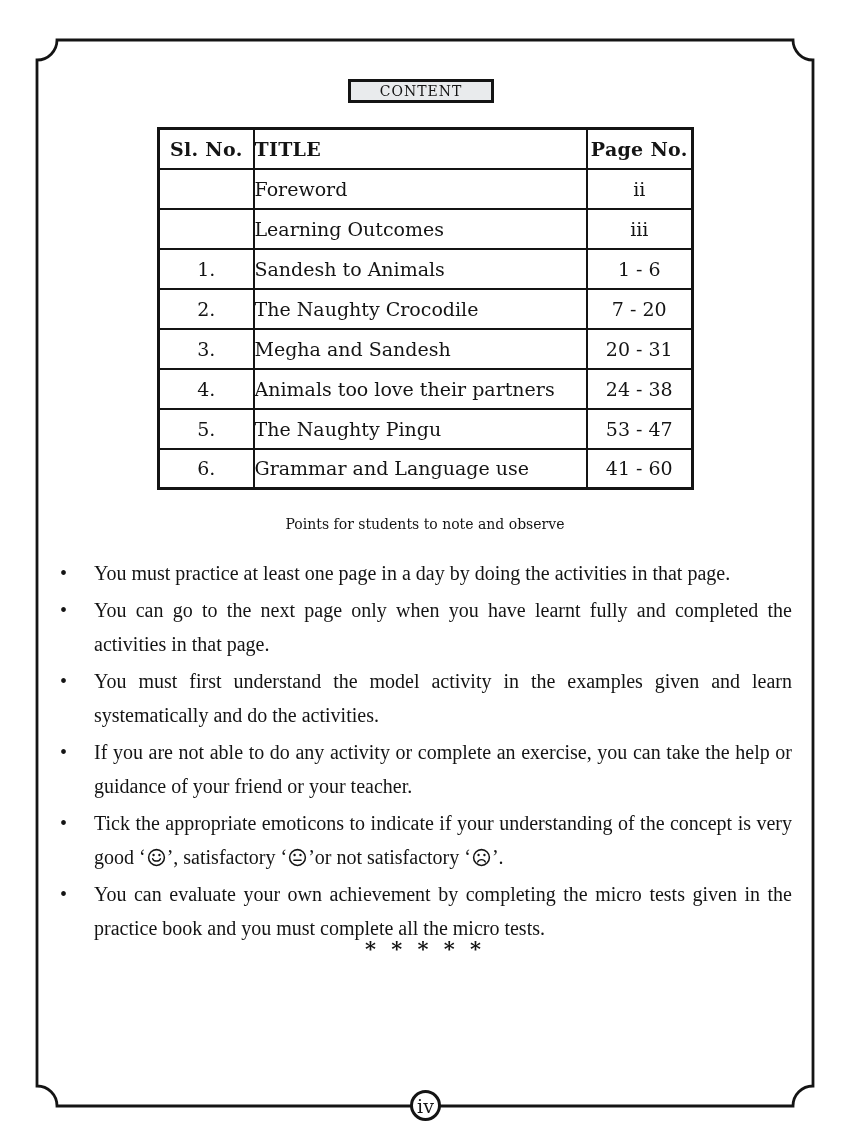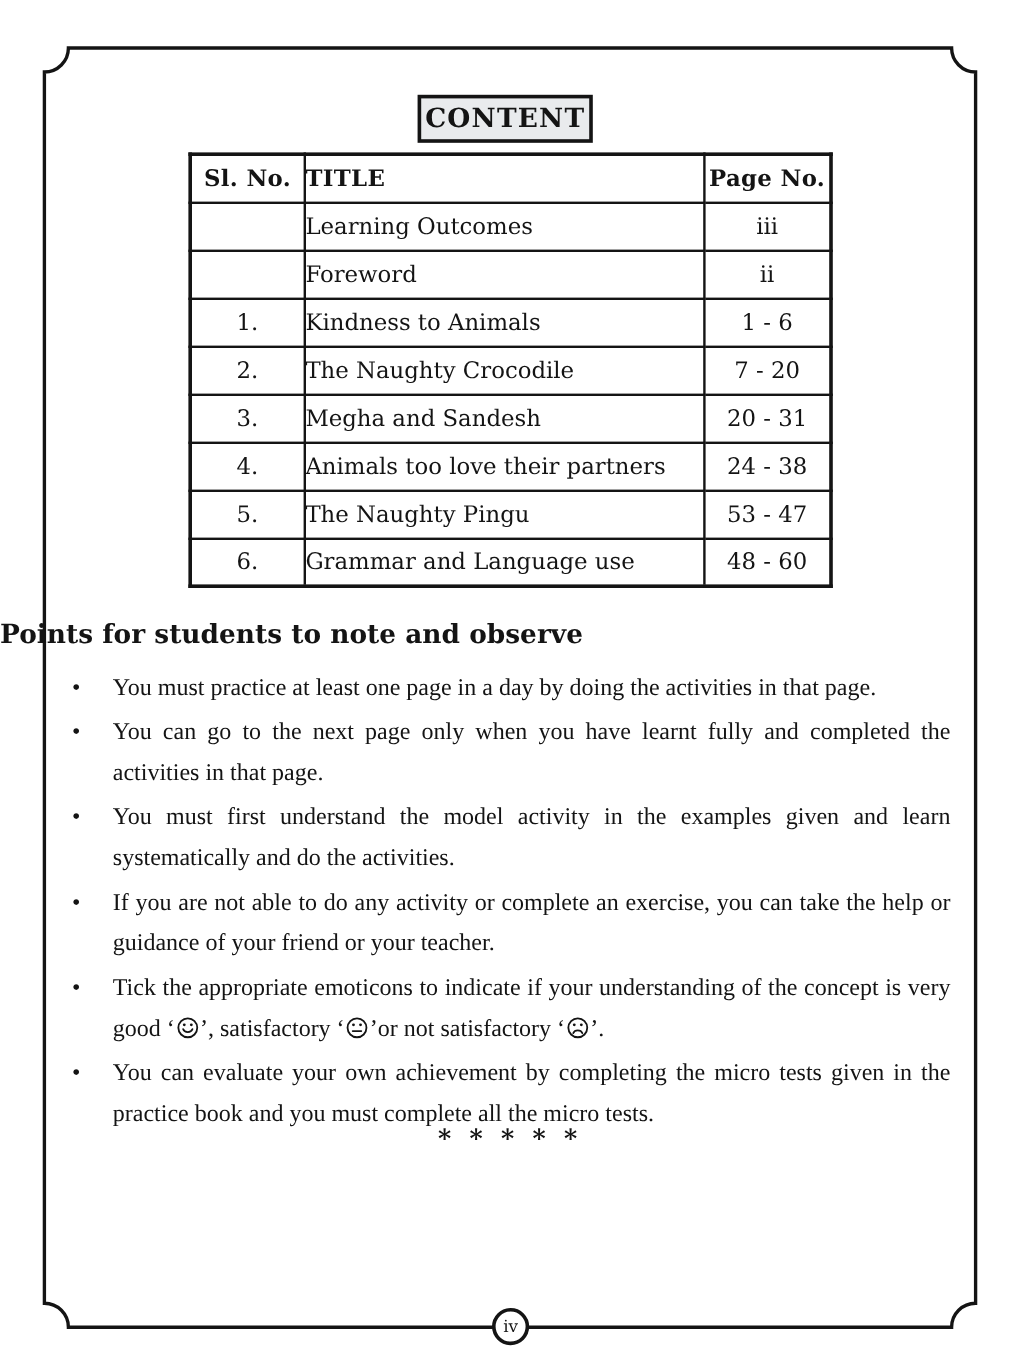--- a/index.html
+++ b/index.html
@@ -10,10 +10,10 @@
   }
   .frame-svg{position:absolute;left:0;top:0;width:850px;height:1134px;pointer-events:none;}
   .content-box{
-    position:absolute;left:348px;top:79px;width:146px;height:40px;
+    position:absolute;left:348px;top:79px;width:146px;height:24px;
     background:#e9ebed;border:3px solid #141414;box-sizing:border-box;
     display:flex;align-items:center;justify-content:center;
-    font-family:"DejaVu Serif",serif;font-weight:bold;font-size:22px;letter-spacing:1px;
+    font-family:"DejaVu Serif",serif;font-weight:normal;font-size:14px;letter-spacing:1px;
   }
   table.toc{
     position:absolute;left:157px;top:127px;

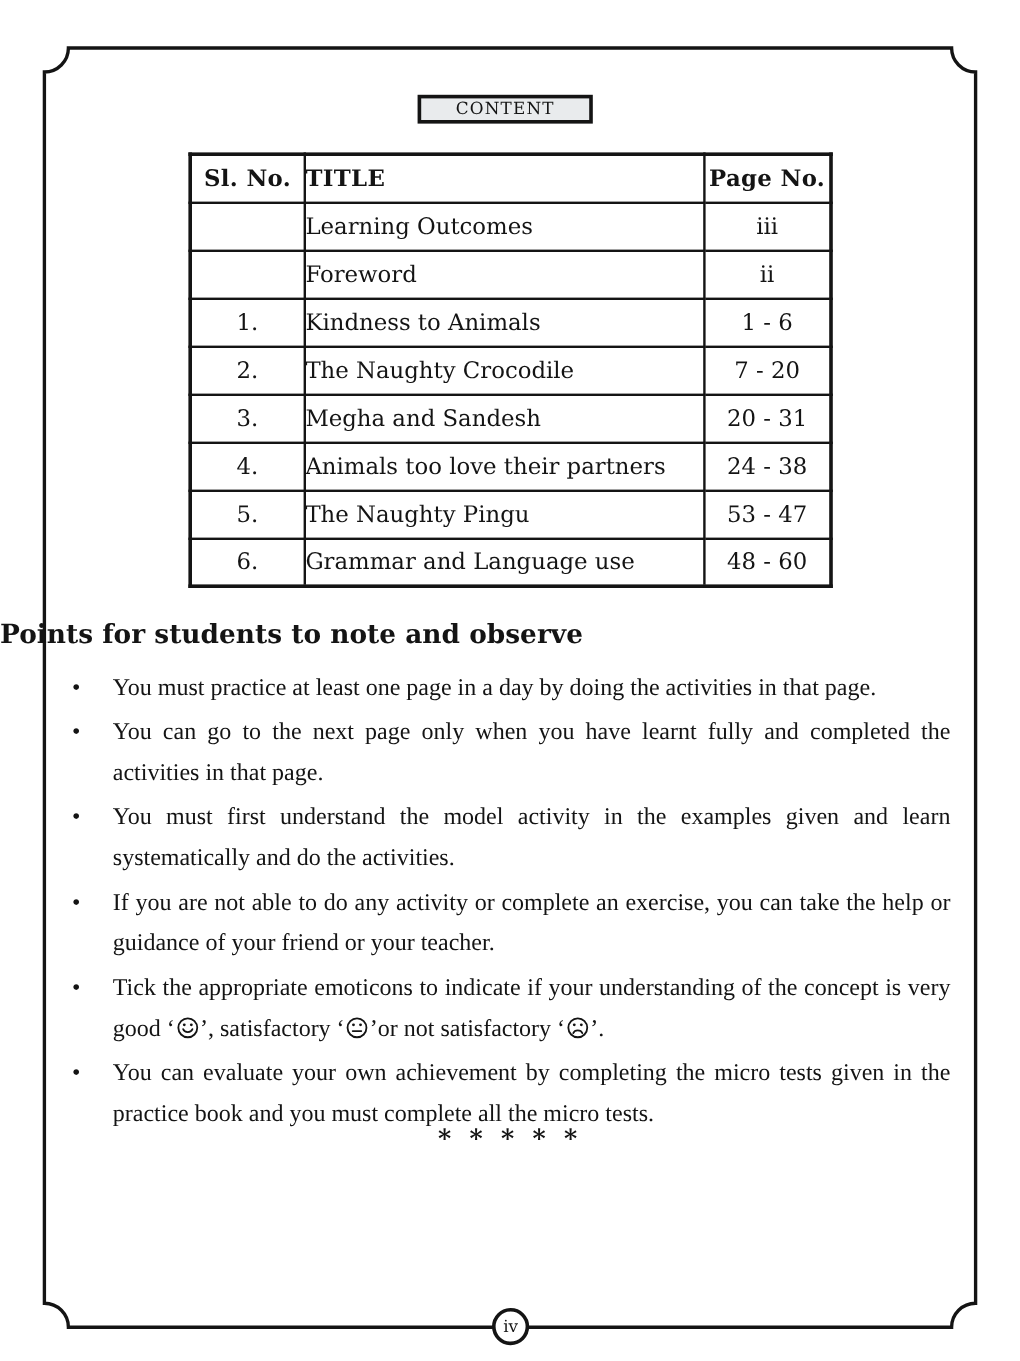--- a/index.html
+++ b/index.html
@@ -84,13 +84,13 @@
   <tbody>
       <tr>
         <td class="cell-sl"></td>
-        <td class="cell-title">Learning Outcomes</td>
-        <td class="cell-pages">iii</td>
+        <td class="cell-title">Foreword</td>
+        <td class="cell-pages">ii</td>
       </tr>
       <tr>
         <td class="cell-sl"></td>
-        <td class="cell-title">Foreword</td>
-        <td class="cell-pages">ii</td>
+        <td class="cell-title">Learning Outcomes</td>
+        <td class="cell-pages">iii</td>
       </tr>
       <tr>
         <td class="cell-sl">1.</td>

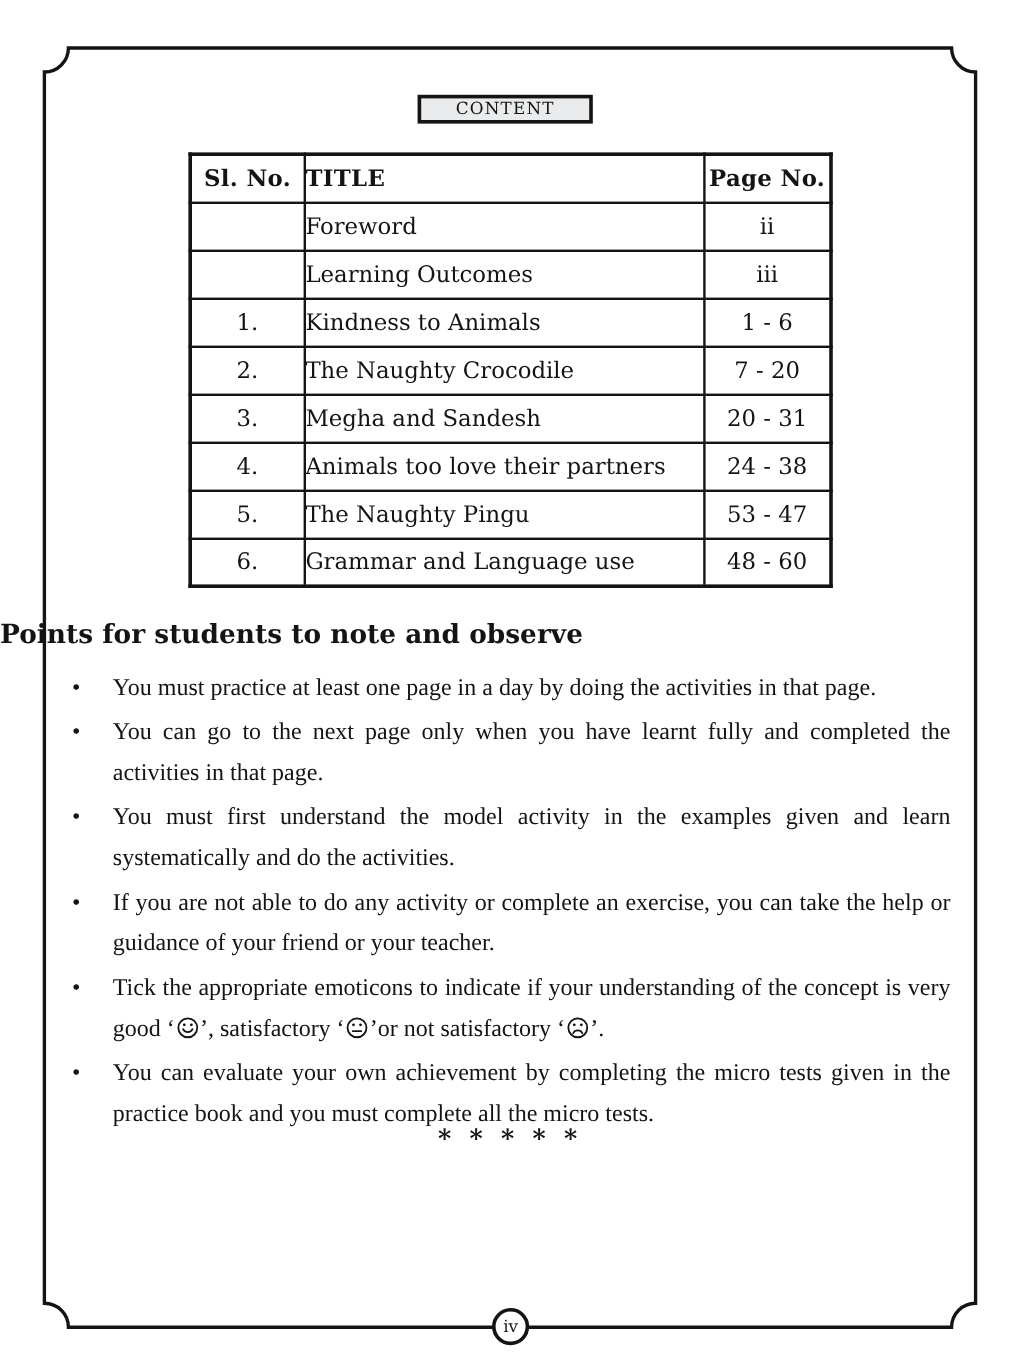--- a/index.html
+++ b/index.html
@@ -94,7 +94,7 @@
       </tr>
       <tr>
         <td class="cell-sl">1.</td>
-        <td class="cell-title">Kindness to Animals</td>
+        <td class="cell-title">Sandesh to Animals</td>
         <td class="cell-pages">1 - 6</td>
       </tr>
       <tr>

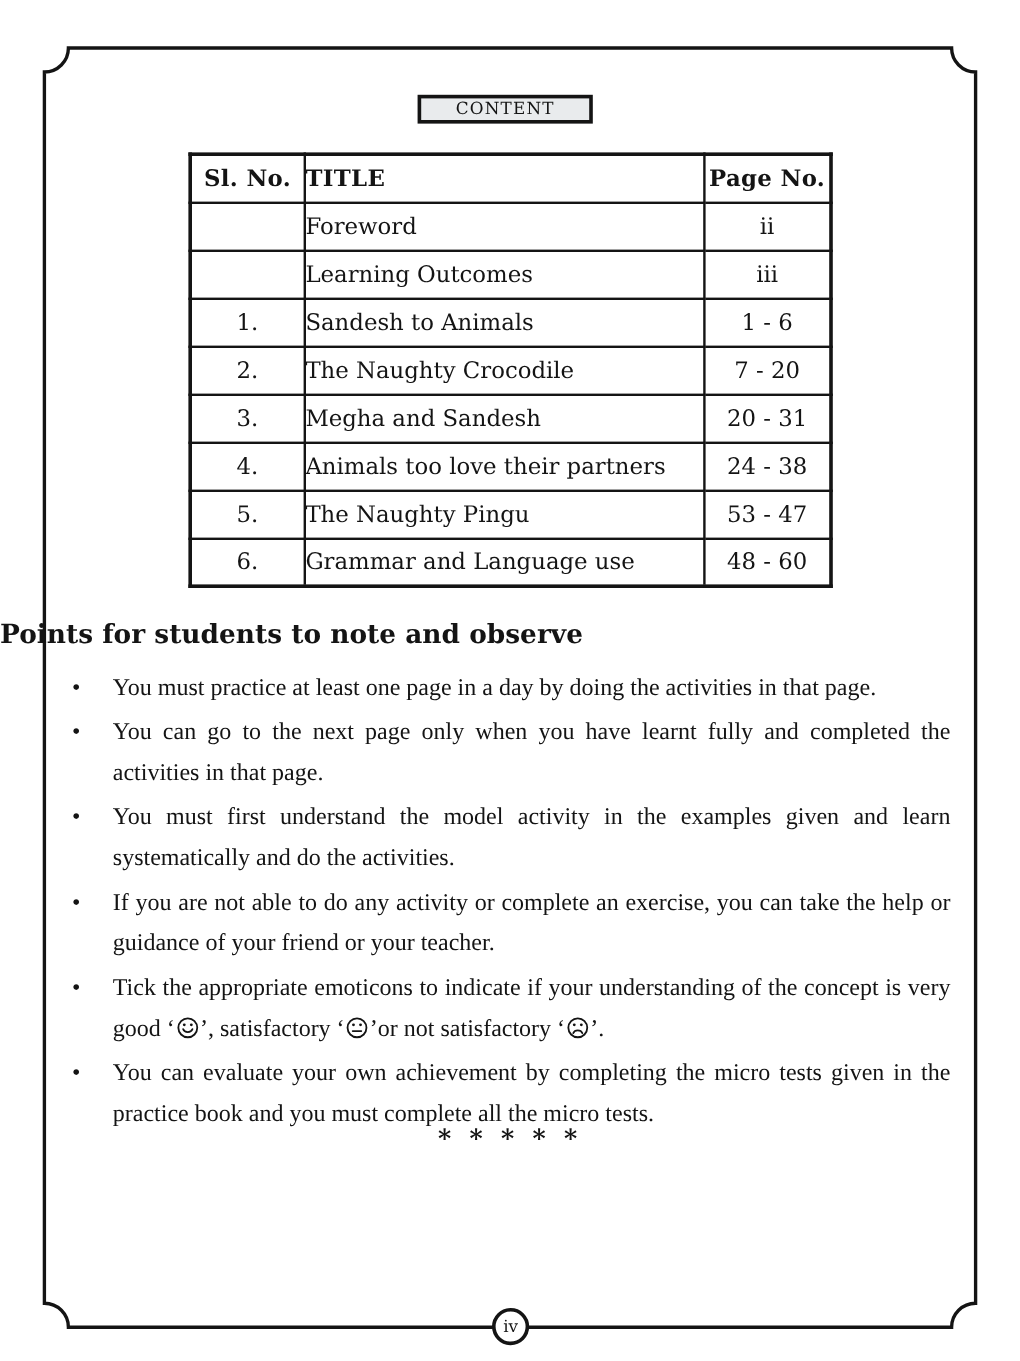--- a/index.html
+++ b/index.html
@@ -120,7 +120,7 @@
       <tr>
         <td class="cell-sl">6.</td>
         <td class="cell-title">Grammar and Language use</td>
-        <td class="cell-pages">48 - 60</td>
+        <td class="cell-pages">41 - 60</td>
       </tr>
     </tbody>
 </table>

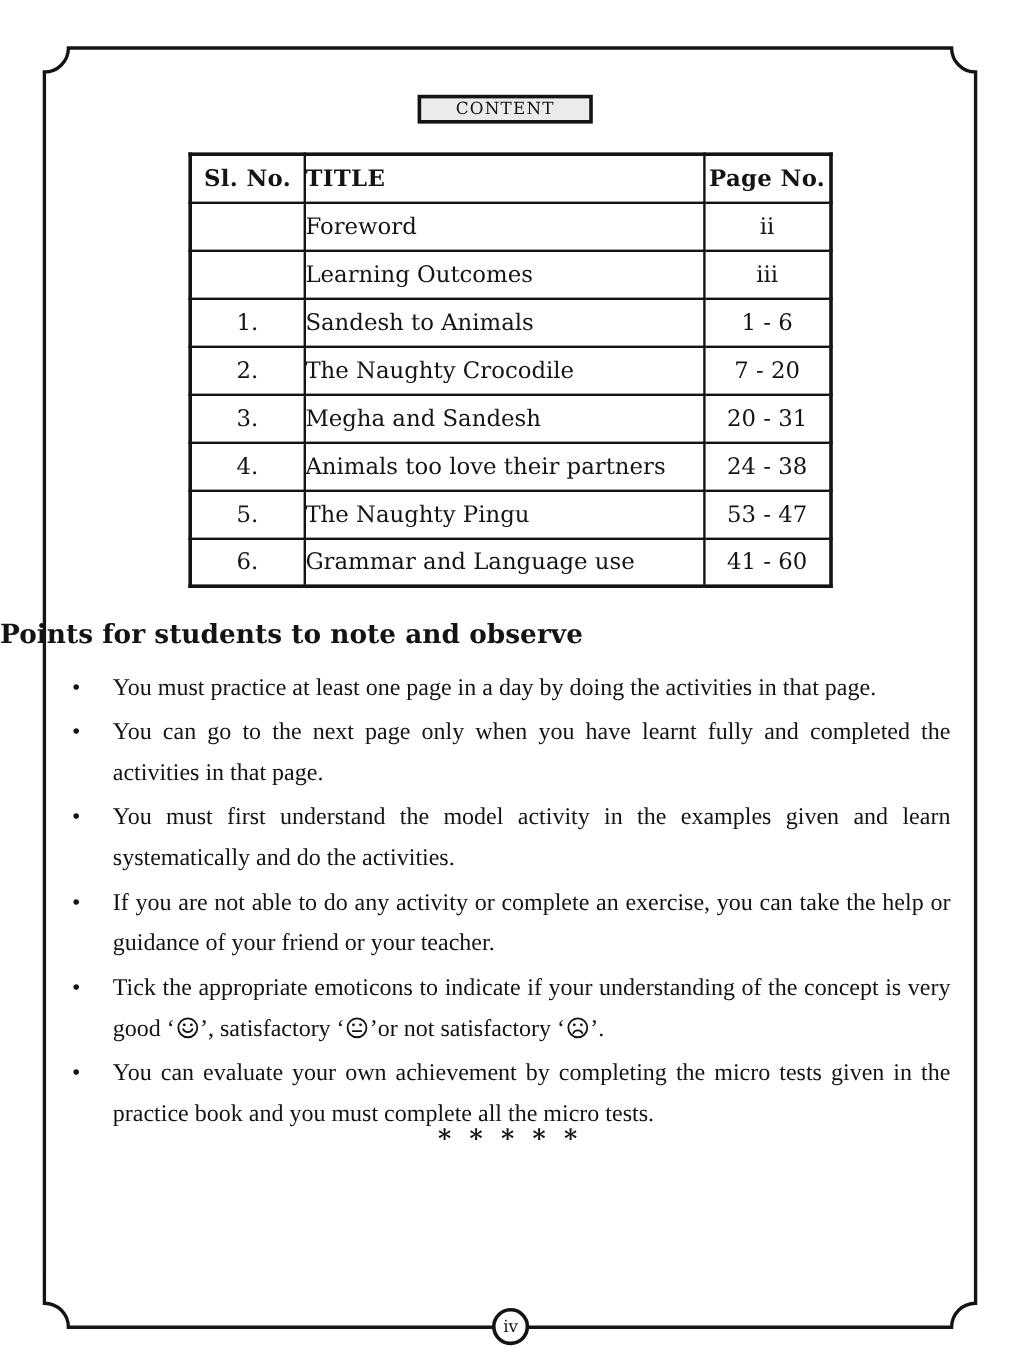--- a/index.html
+++ b/index.html
@@ -33,8 +33,8 @@
   .cell-title{text-align:left;padding-left:0;}
   .cell-pages{text-align:center;margin-left:28px;}
   .points-heading{
-    position:absolute;left:0;top:516px;width:850px;
-    font-family:"DejaVu Serif",serif;font-weight:bold;font-size:22px;
+    position:absolute;left:0;top:516px;width:850px;text-align:center;
+    font-family:"DejaVu Serif",serif;font-weight:normal;font-size:14px;
   }
   ul.bullets{
     position:absolute;left:58px;top:556px;width:734px;

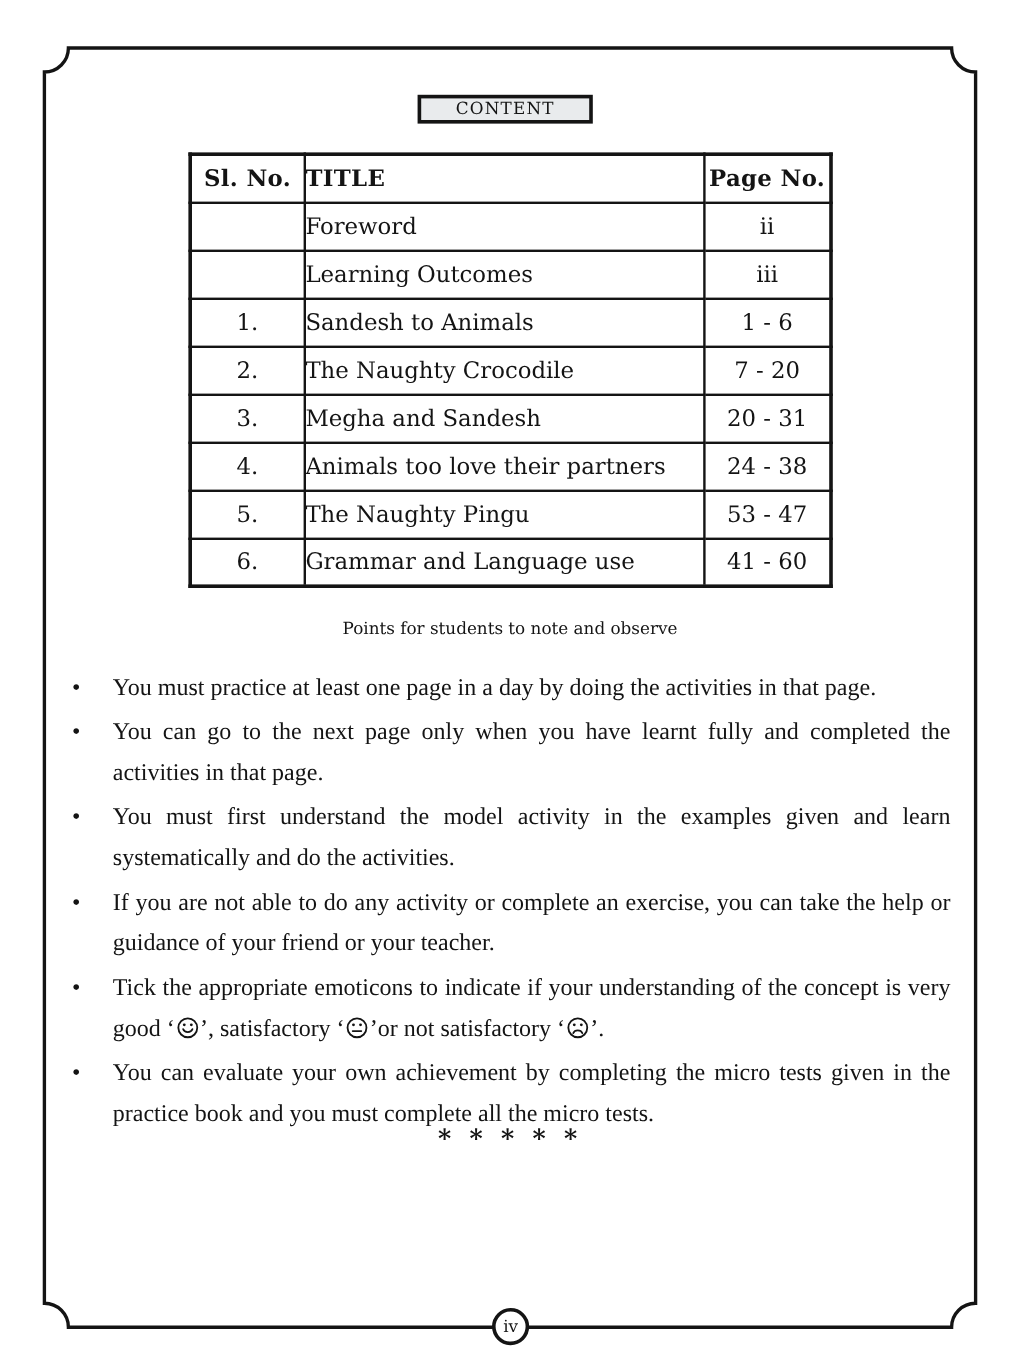--- a/index.html
+++ b/index.html
@@ -54,7 +54,7 @@
     position:absolute;left:410px;top:1090px;width:31px;height:31px;
     border:3px solid #141414;border-radius:50%;background:#ffffff;box-sizing:border-box;
     display:flex;align-items:center;justify-content:center;
-    font-family:"DejaVu Serif",serif;font-size:14px;
+    font-family:"DejaVu Serif",serif;font-size:19px;
   }
 </style>
 </head>

